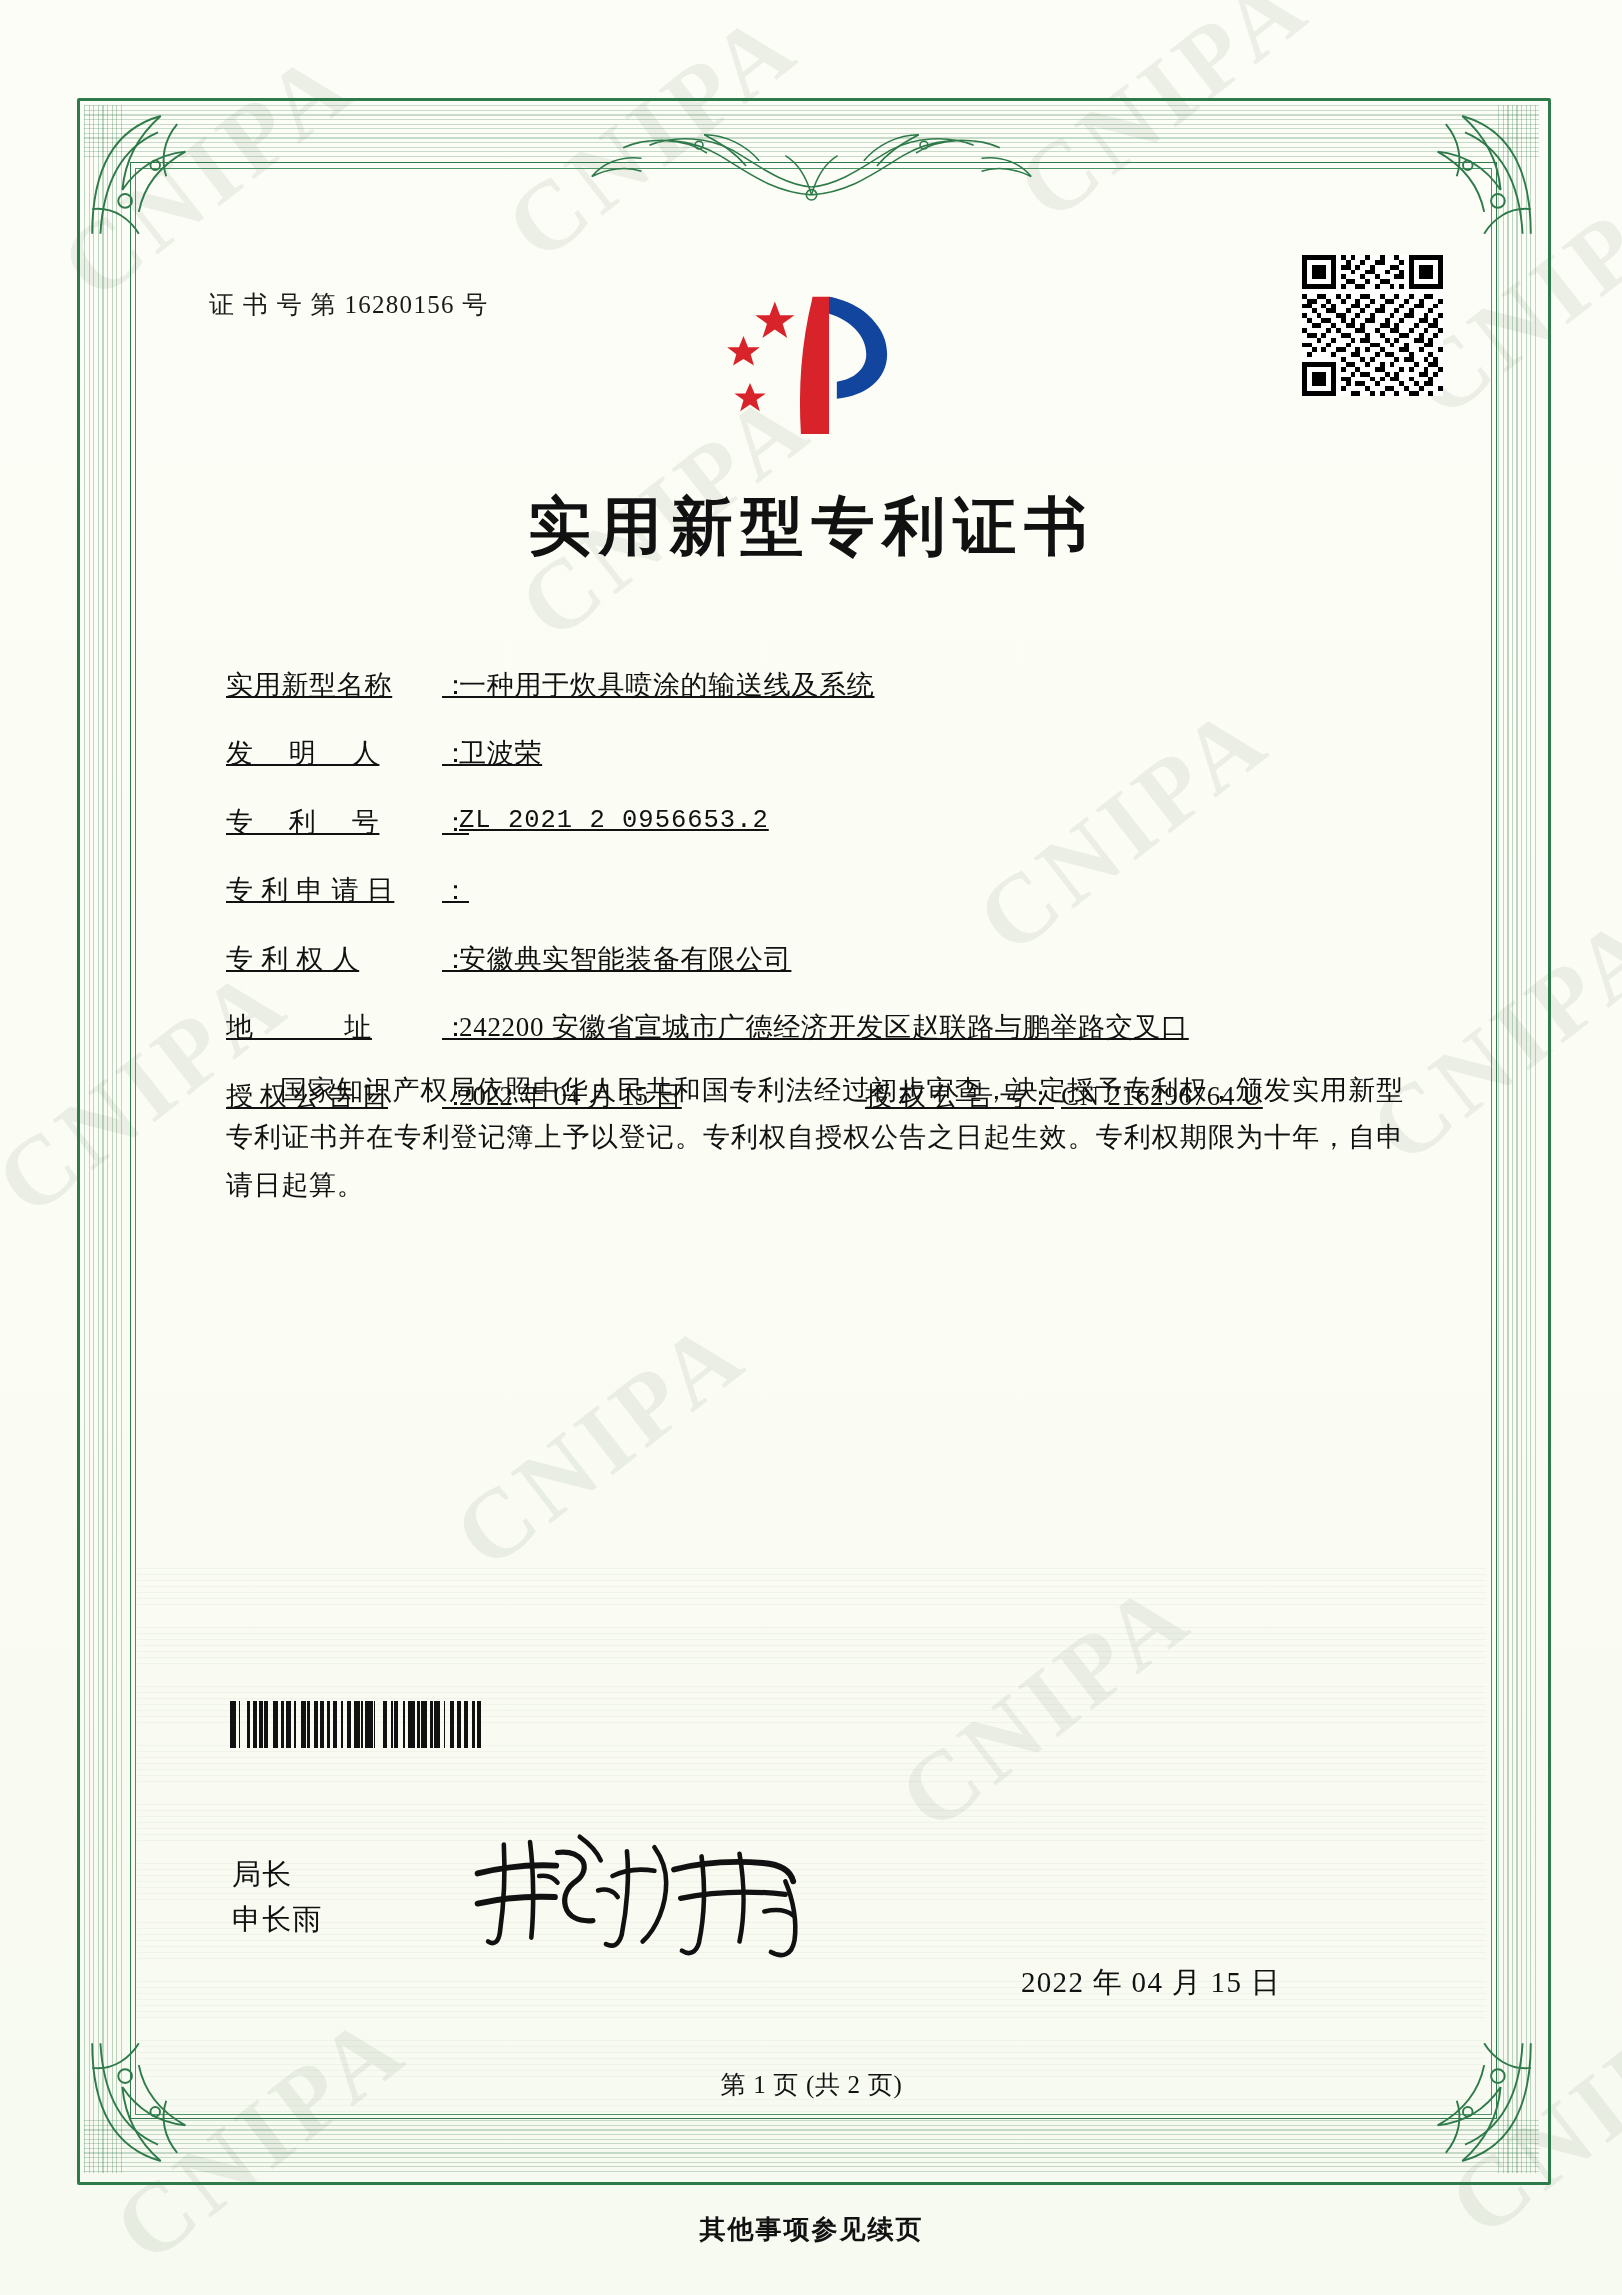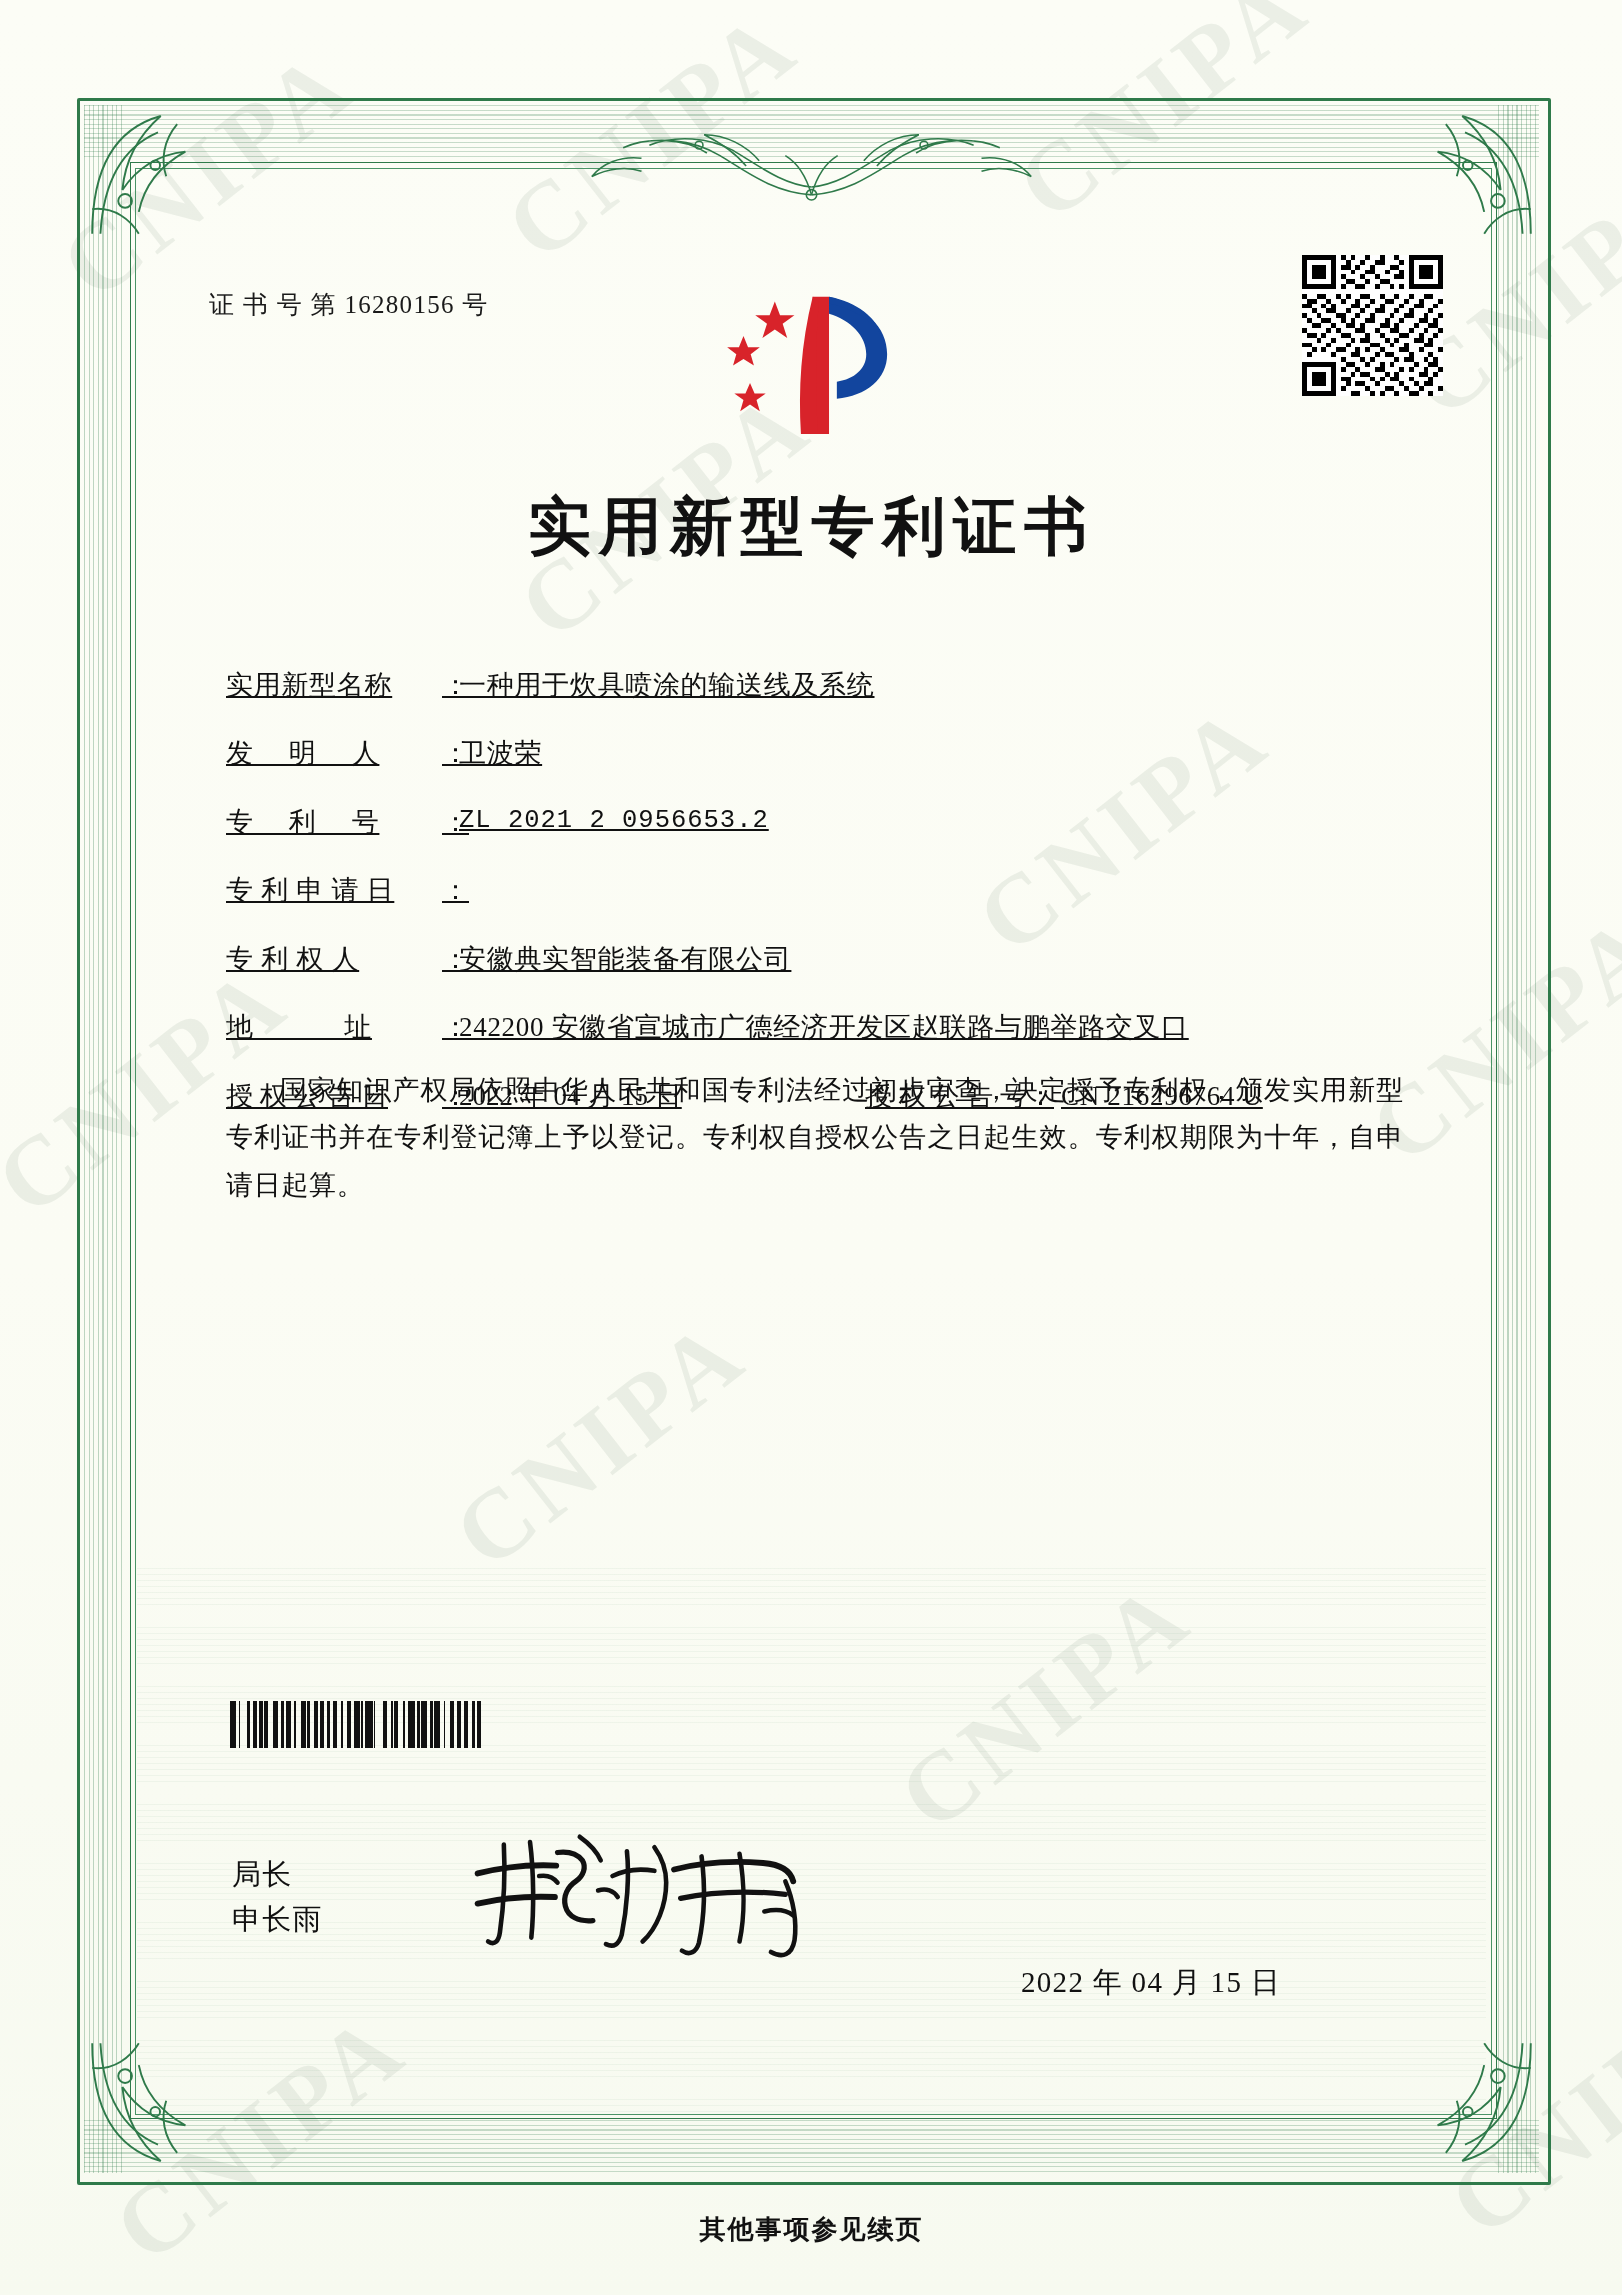--- a/index.html
+++ b/index.html
@@ -781,6 +781,7 @@
 
   <div class="issue-date">2022 年 04 月 15 日</div>
 
+  <div class="page-number">第 1 页 (共 2 页)</div>
 
   <div class="footer-note">其他事项参见续页</div>
 </div>

